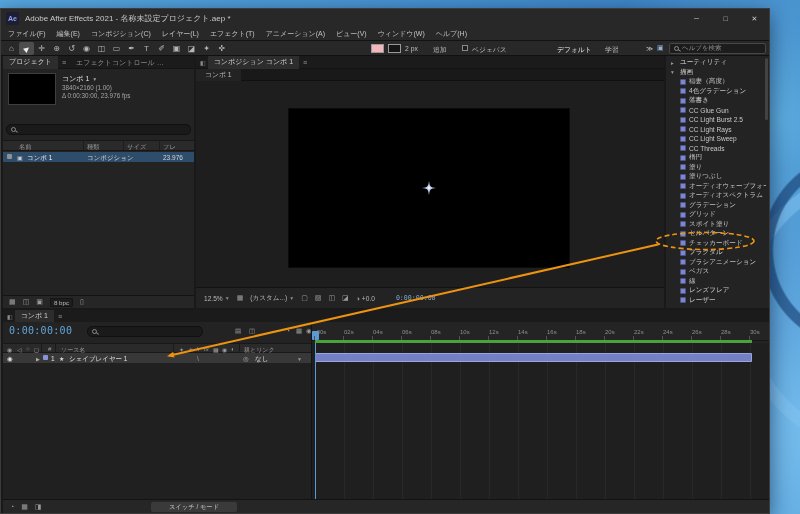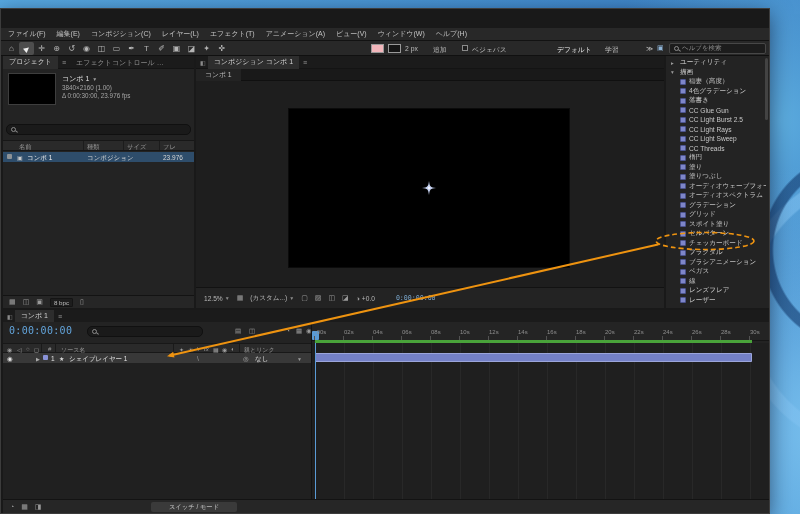--- a/index.html
+++ b/index.html
@@ -119,6 +119,15 @@
 <div class="screen" data-name="desktop">
   <div class="window" data-name="app-window">
 
+    <div class="titlebar" data-name="title-bar">
+      <div class="app-icon" data-name="app-icon">Ae</div>
+      <div class="title-text" data-name="window-title">Adobe After Effects 2021 - 名称未設定プロジェクト.aep *</div>
+      <div class="win-controls" data-name="window-controls">
+        <div class="win-btn" data-name="minimize-button">─</div>
+        <div class="win-btn" data-name="maximize-button">□</div>
+        <div class="win-btn" data-name="close-button">✕</div>
+      </div>
+    </div>
 
     <div class="menubar" data-name="menu-bar">
         <span class="menu-item" data-name="menu-item">ファイル(F)</span>

